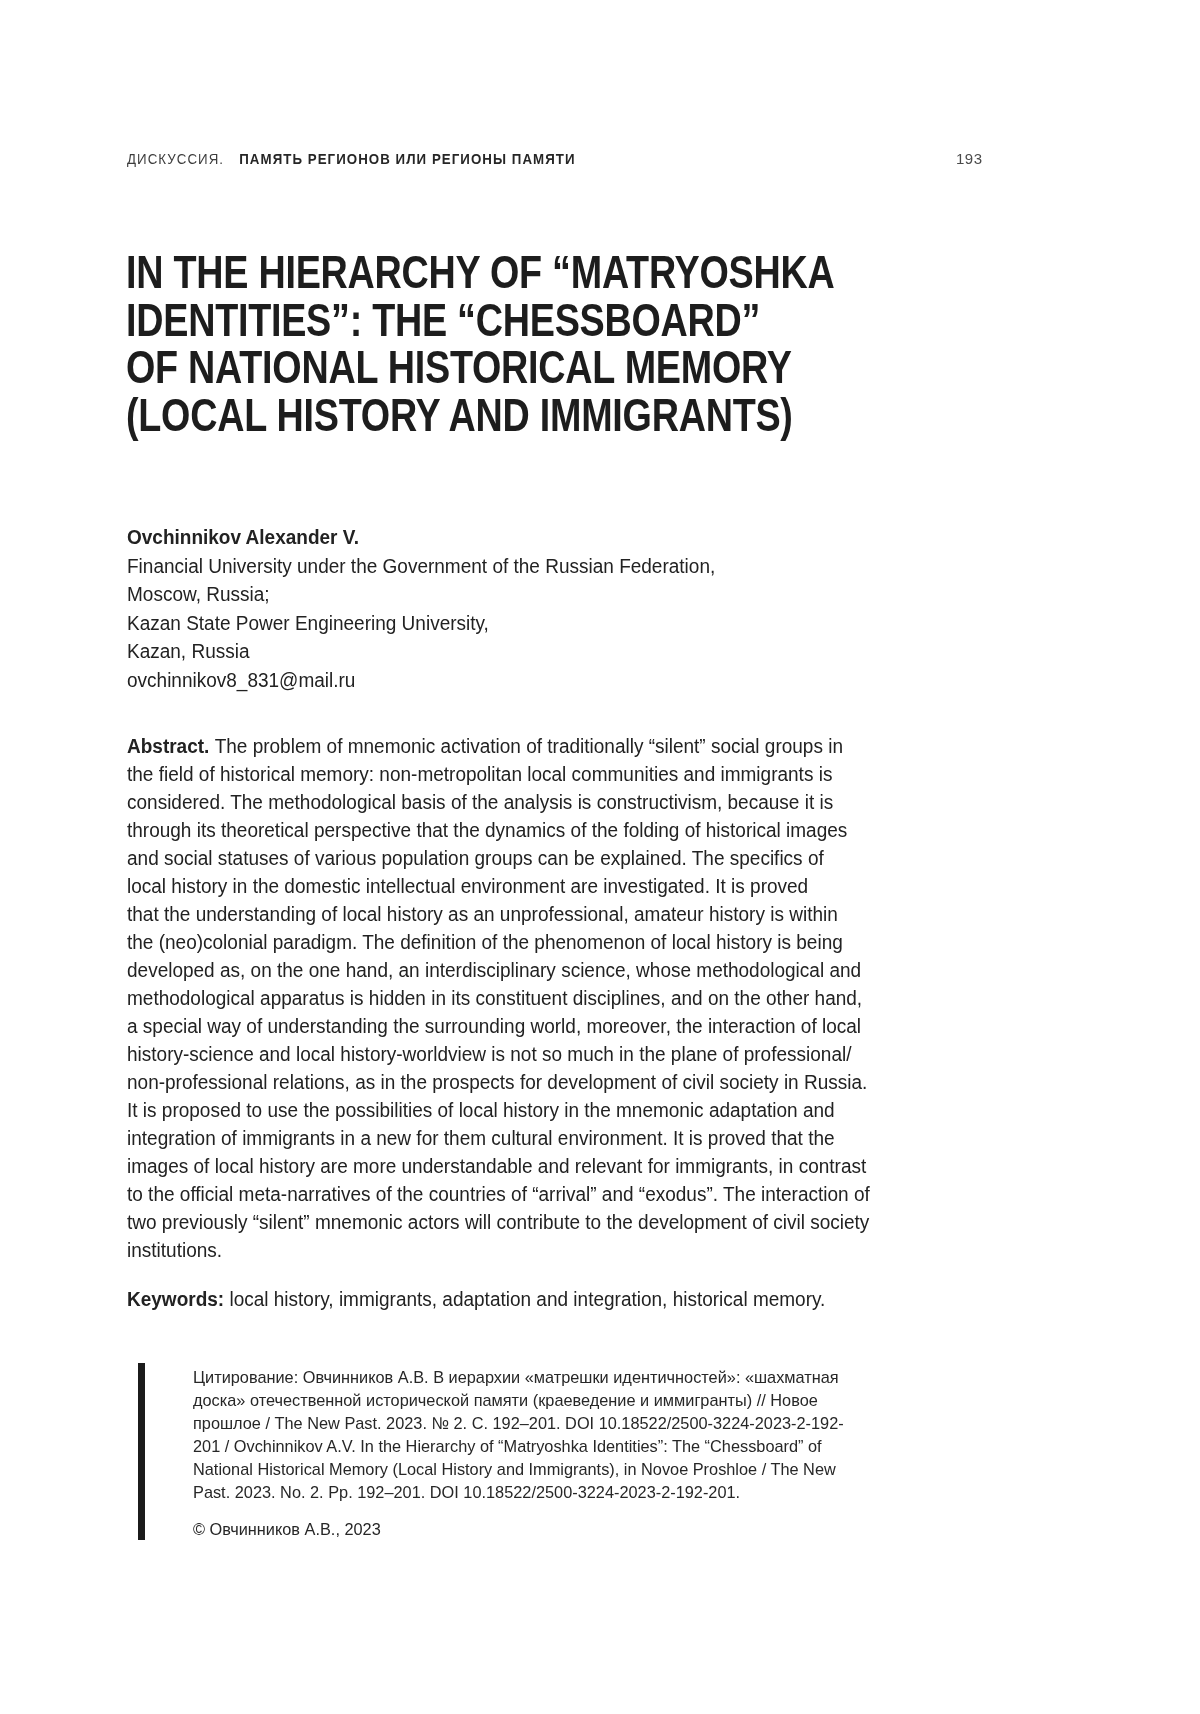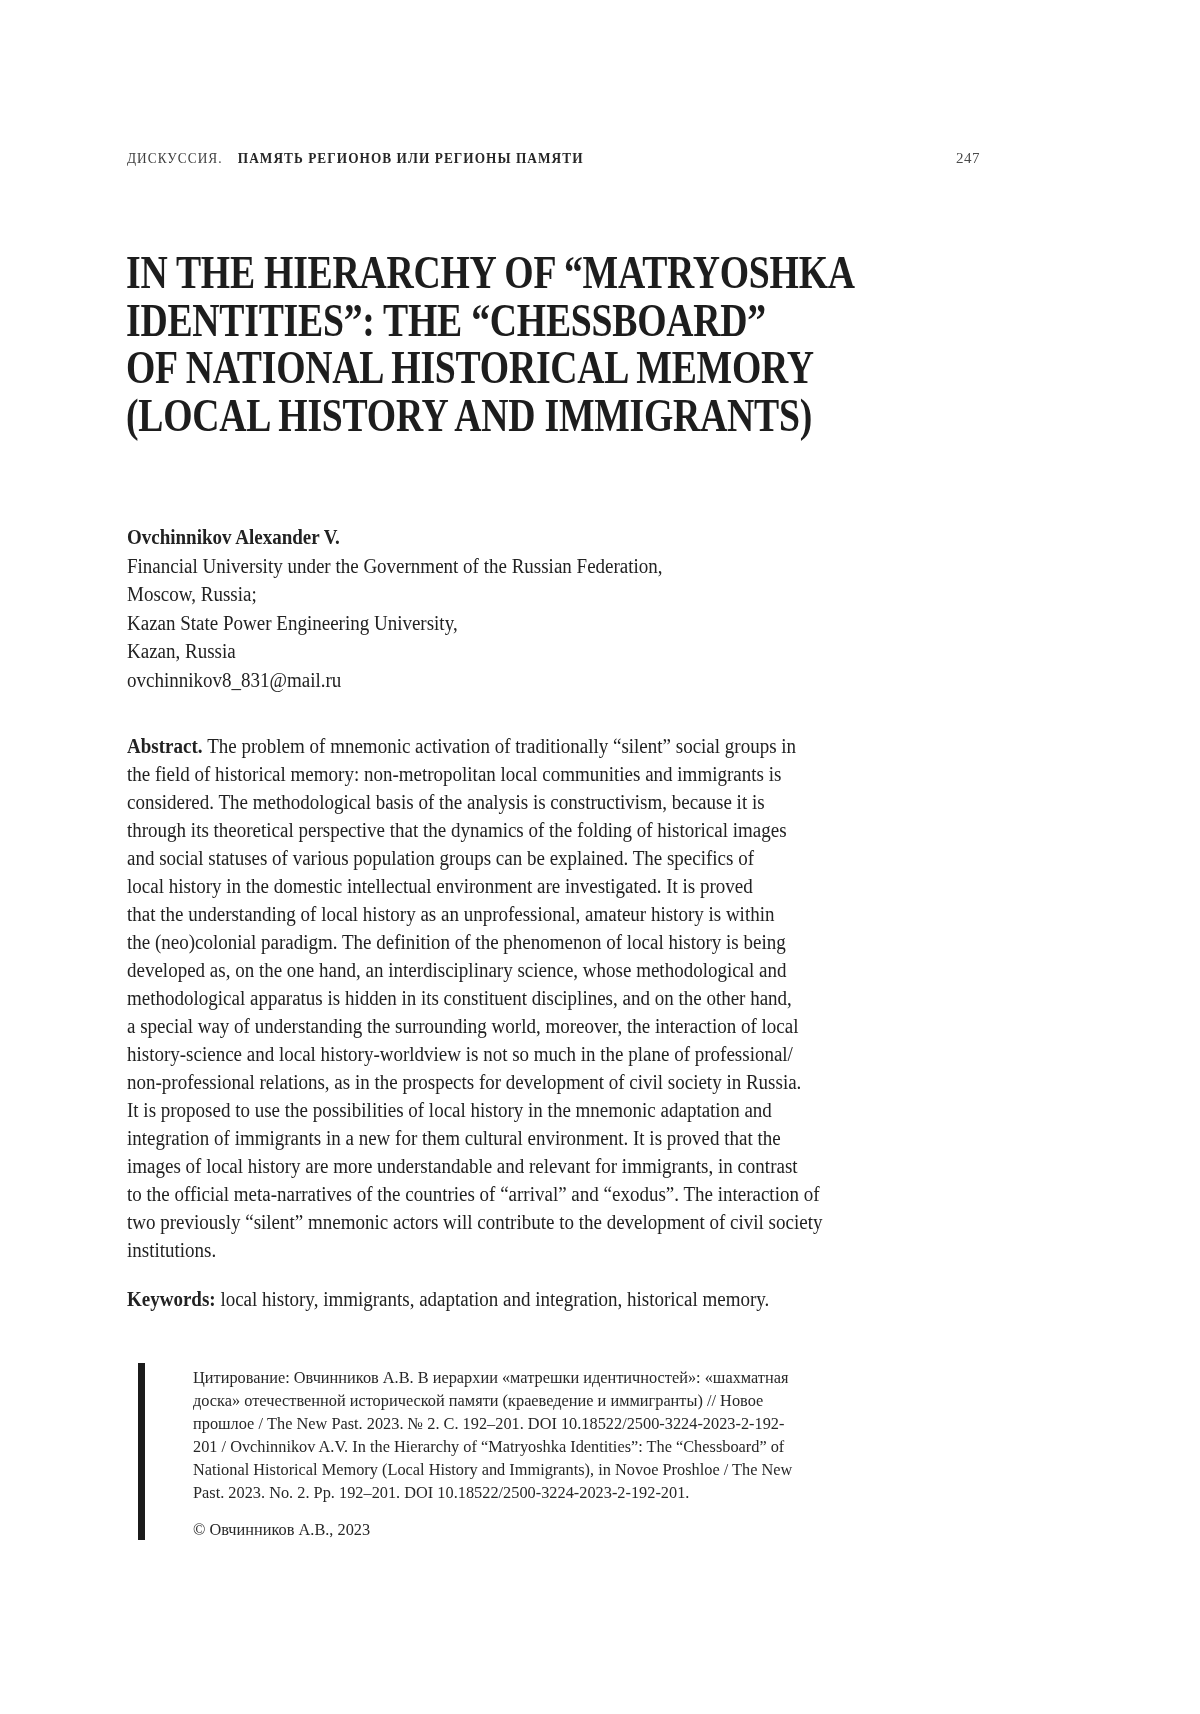--- a/index.html
+++ b/index.html
@@ -8,7 +8,7 @@
     width:1200px;
     height:1714px;
     background:#ffffff;
-    font-family:Liberation Serif, serif;
+    font-family:Liberation Sans, sans-serif;
     color:#222222;
     overflow:hidden;
   }

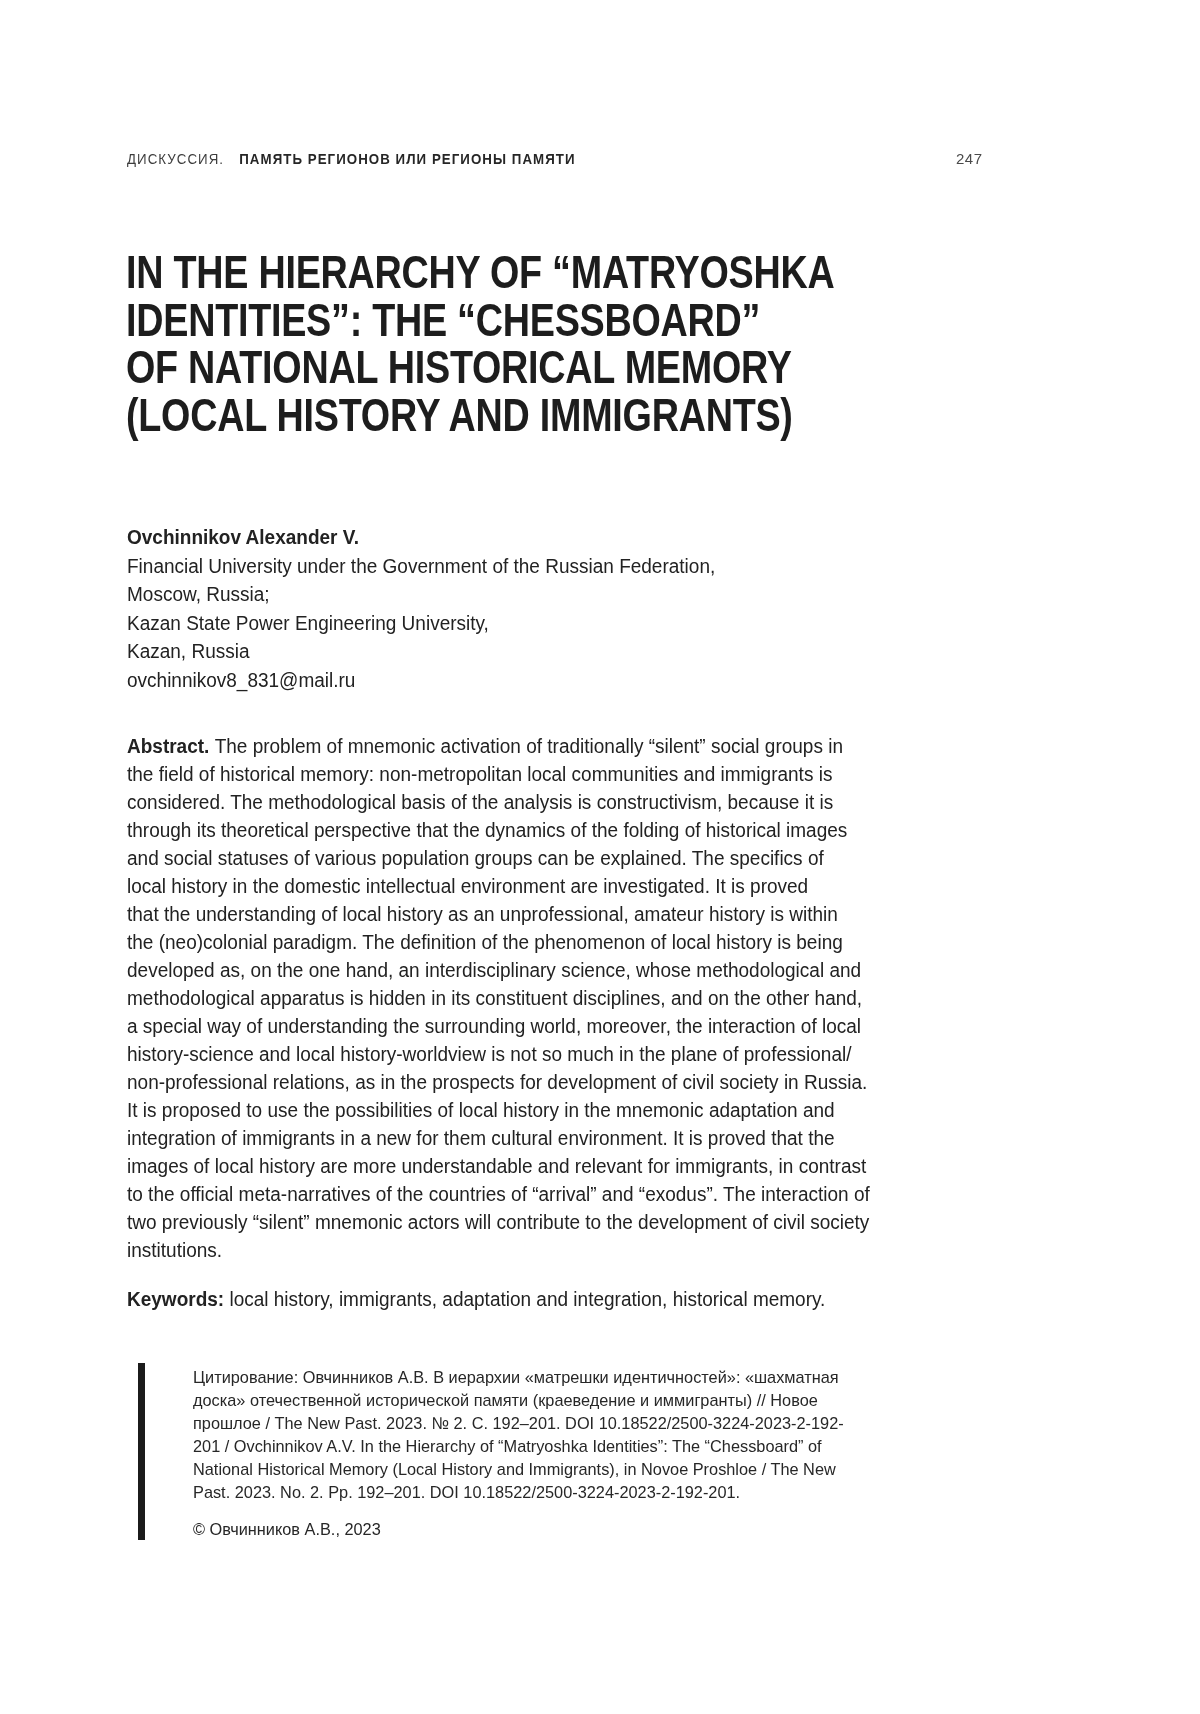--- a/index.html
+++ b/index.html
@@ -130,7 +130,7 @@
     <span class="rtitle">ПАМЯТЬ РЕГИОНОВ ИЛИ РЕГИОНЫ ПАМЯТИ</span>
   </div>
 
-  <div class="page-num">247</div>
+  <div class="page-num">193</div>
 
   <div class="article-title">
       <div>IN THE HIERARCHY OF “MATRYOSHKA</div>

